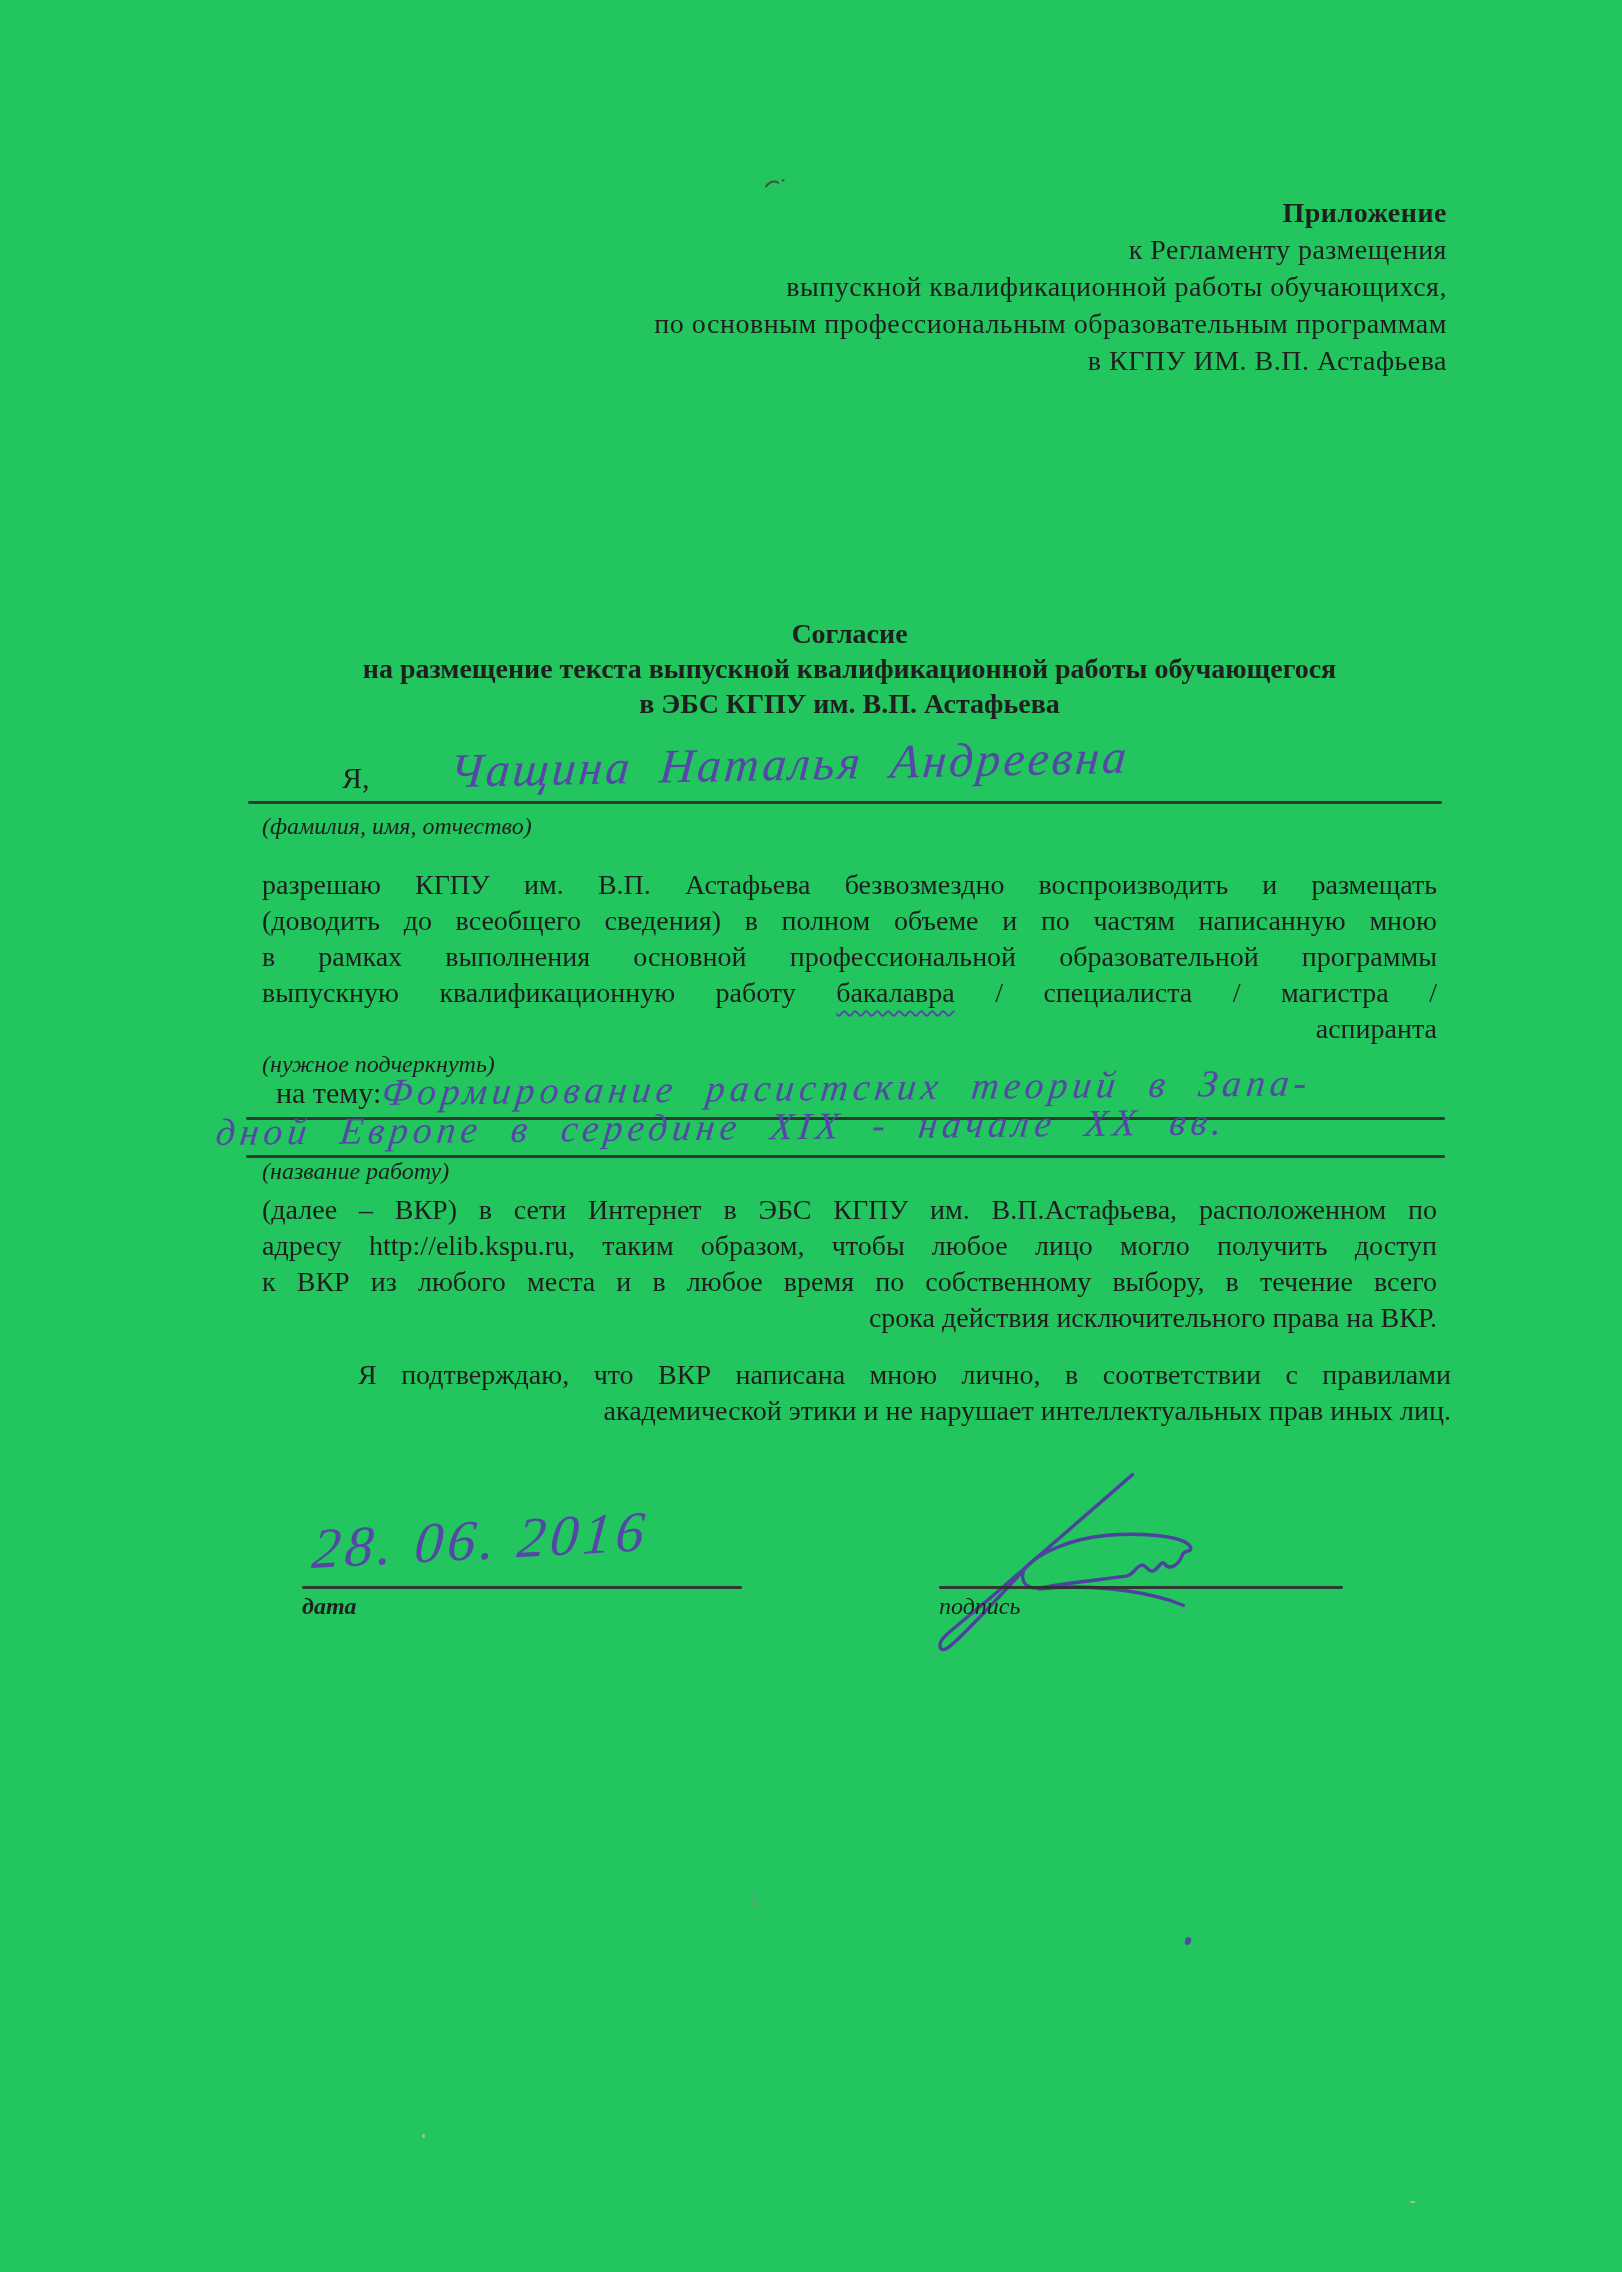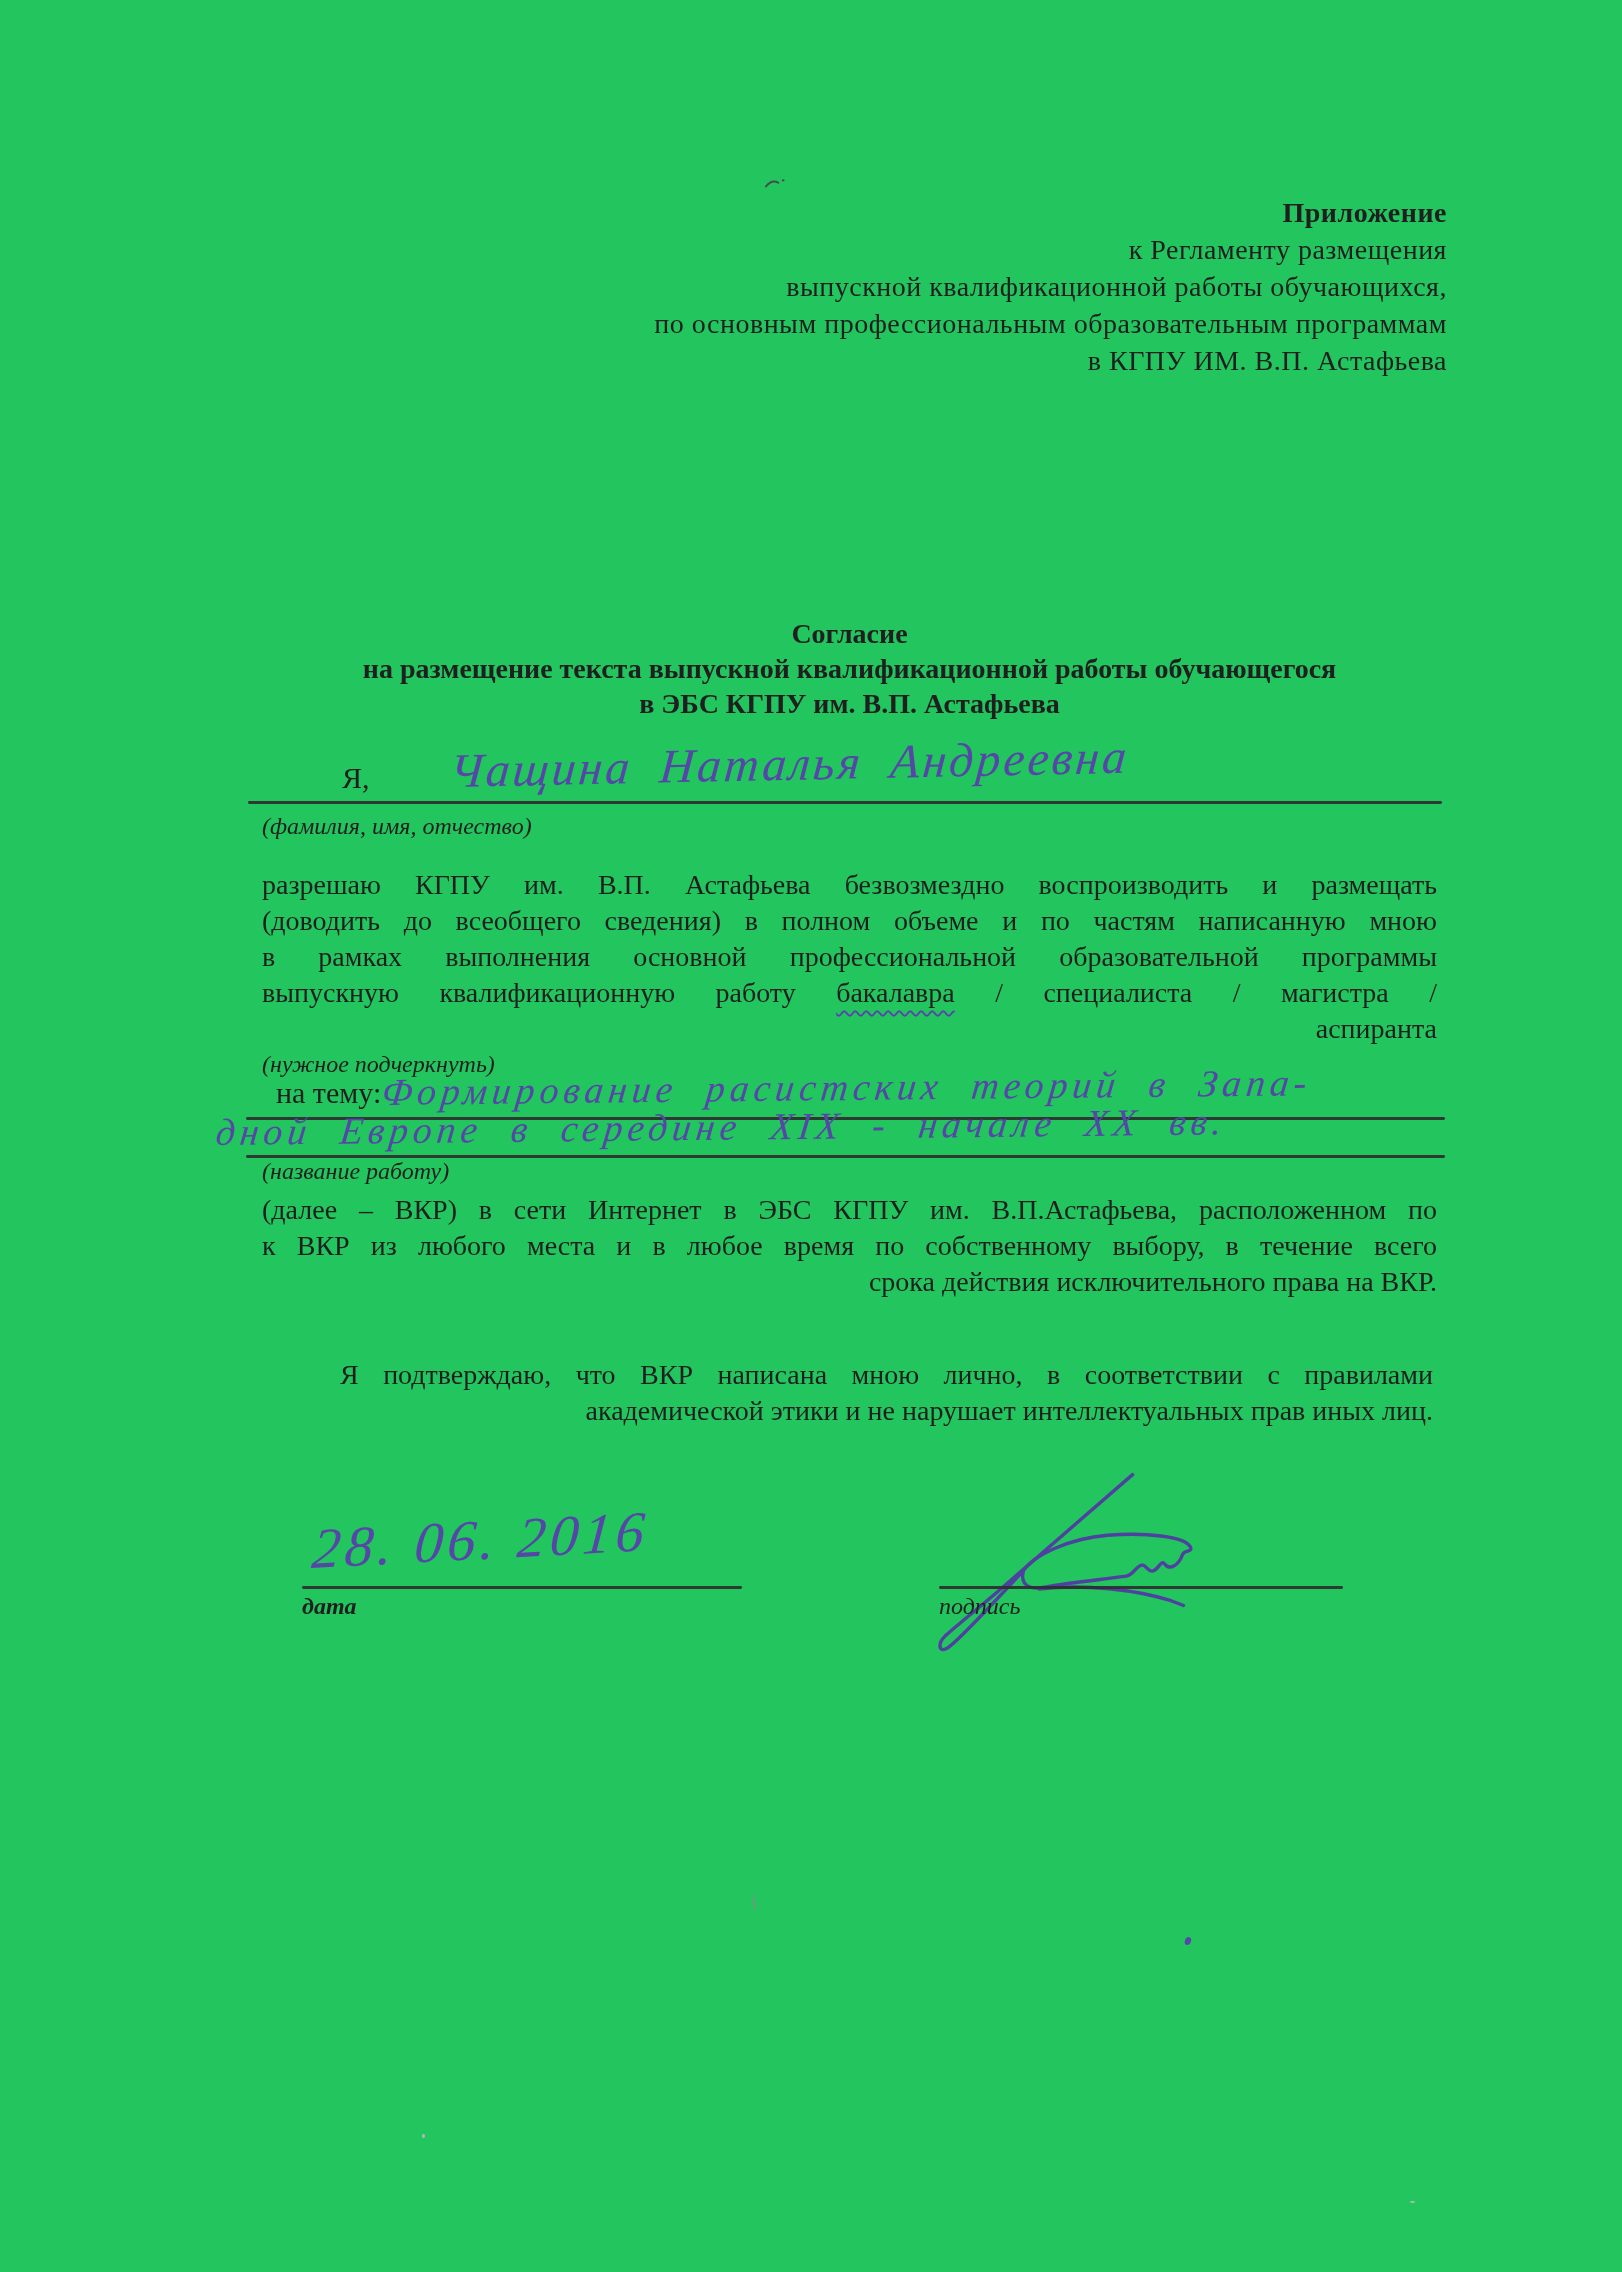--- a/index.html
+++ b/index.html
@@ -104,6 +104,7 @@
 
   <div class="abs" style="left:262px; top:1192px; width:1175px;">
     <div class="bl just">(далее – ВКР) в сети Интернет в ЭБС КГПУ им. В.П.Астафьева, расположенном по</div>
+    <div class="bl just">адресу http://elib.kspu.ru, таким образом, чтобы любое лицо могло получить доступ</div>
     <div class="bl just">к ВКР из любого места и в любое время по собственному выбору, в течение всего</div>
     <div class="bl lft">срока действия исключительного права на ВКР.</div>
   </div>

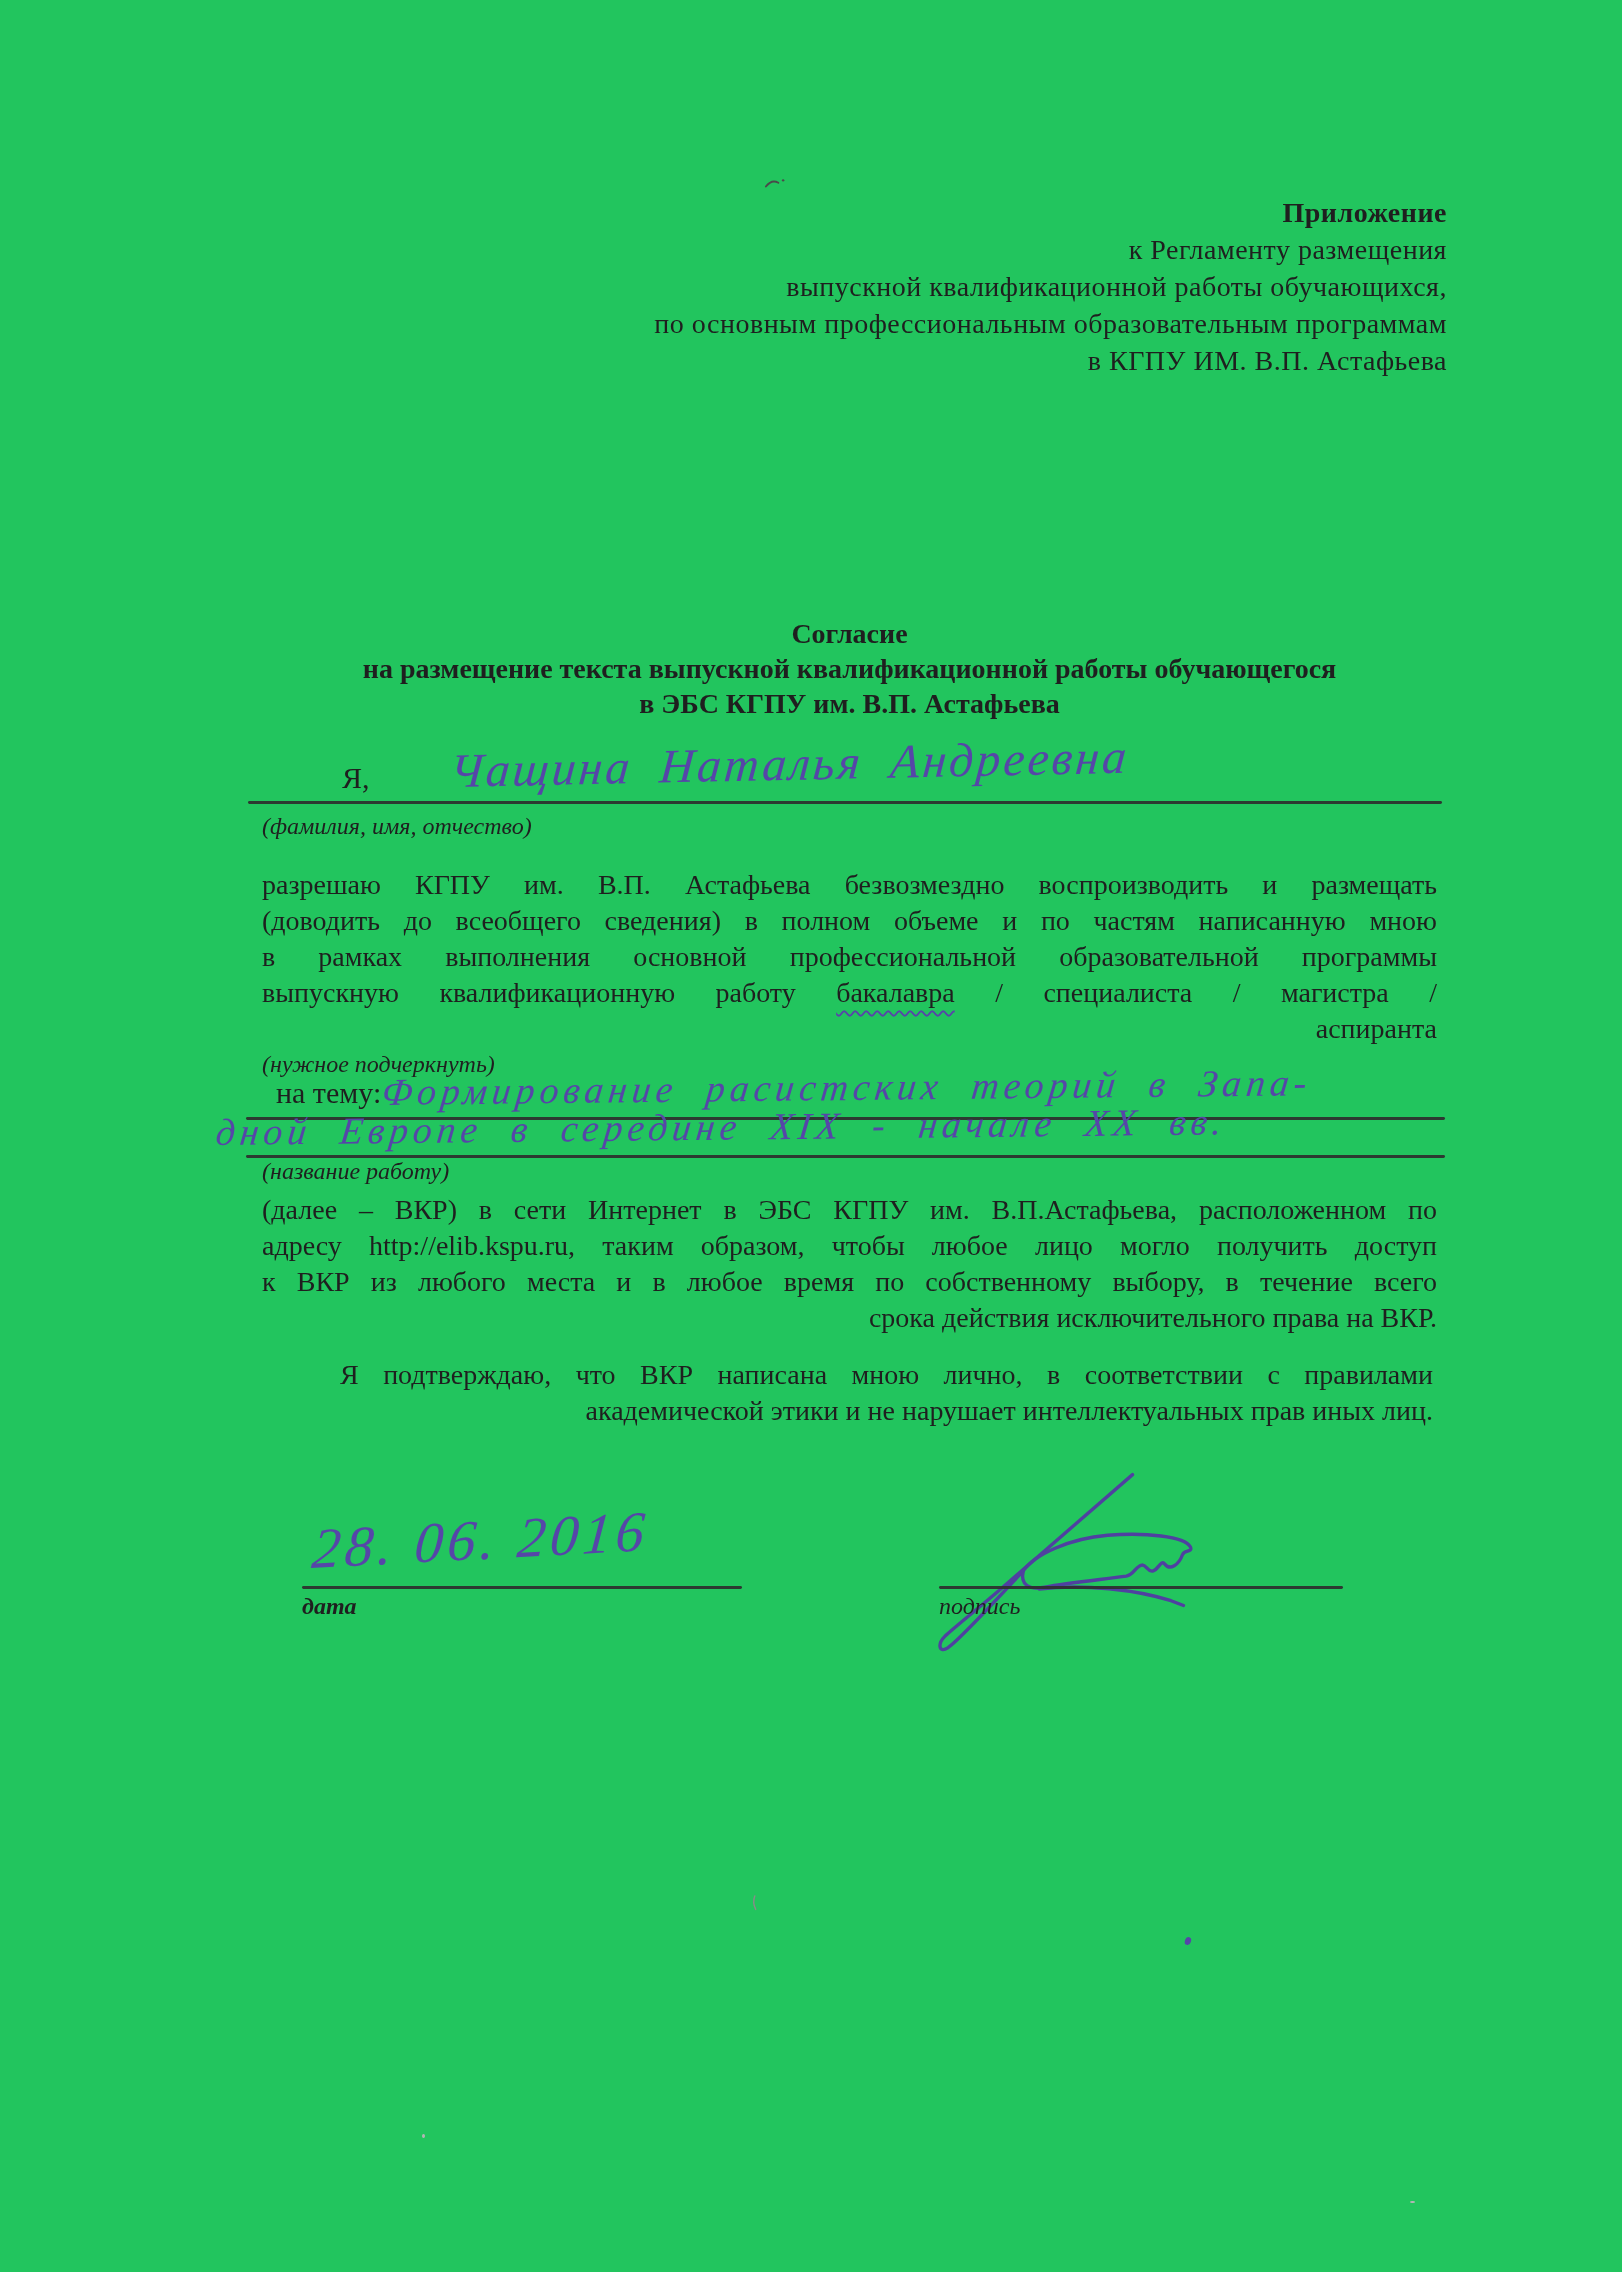--- a/index.html
+++ b/index.html
@@ -109,7 +109,7 @@
     <div class="bl lft">срока действия исключительного права на ВКР.</div>
   </div>
 
-  <div class="abs" style="left:258px; top:1357px; width:1175px;">
+  <div class="abs" style="left:276px; top:1357px; width:1175px;">
     <div class="bl just ind">Я подтверждаю, что ВКР написана мною лично, в соответствии с правилами</div>
     <div class="bl lft">академической этики и не нарушает интеллектуальных прав иных лиц.</div>
   </div>

